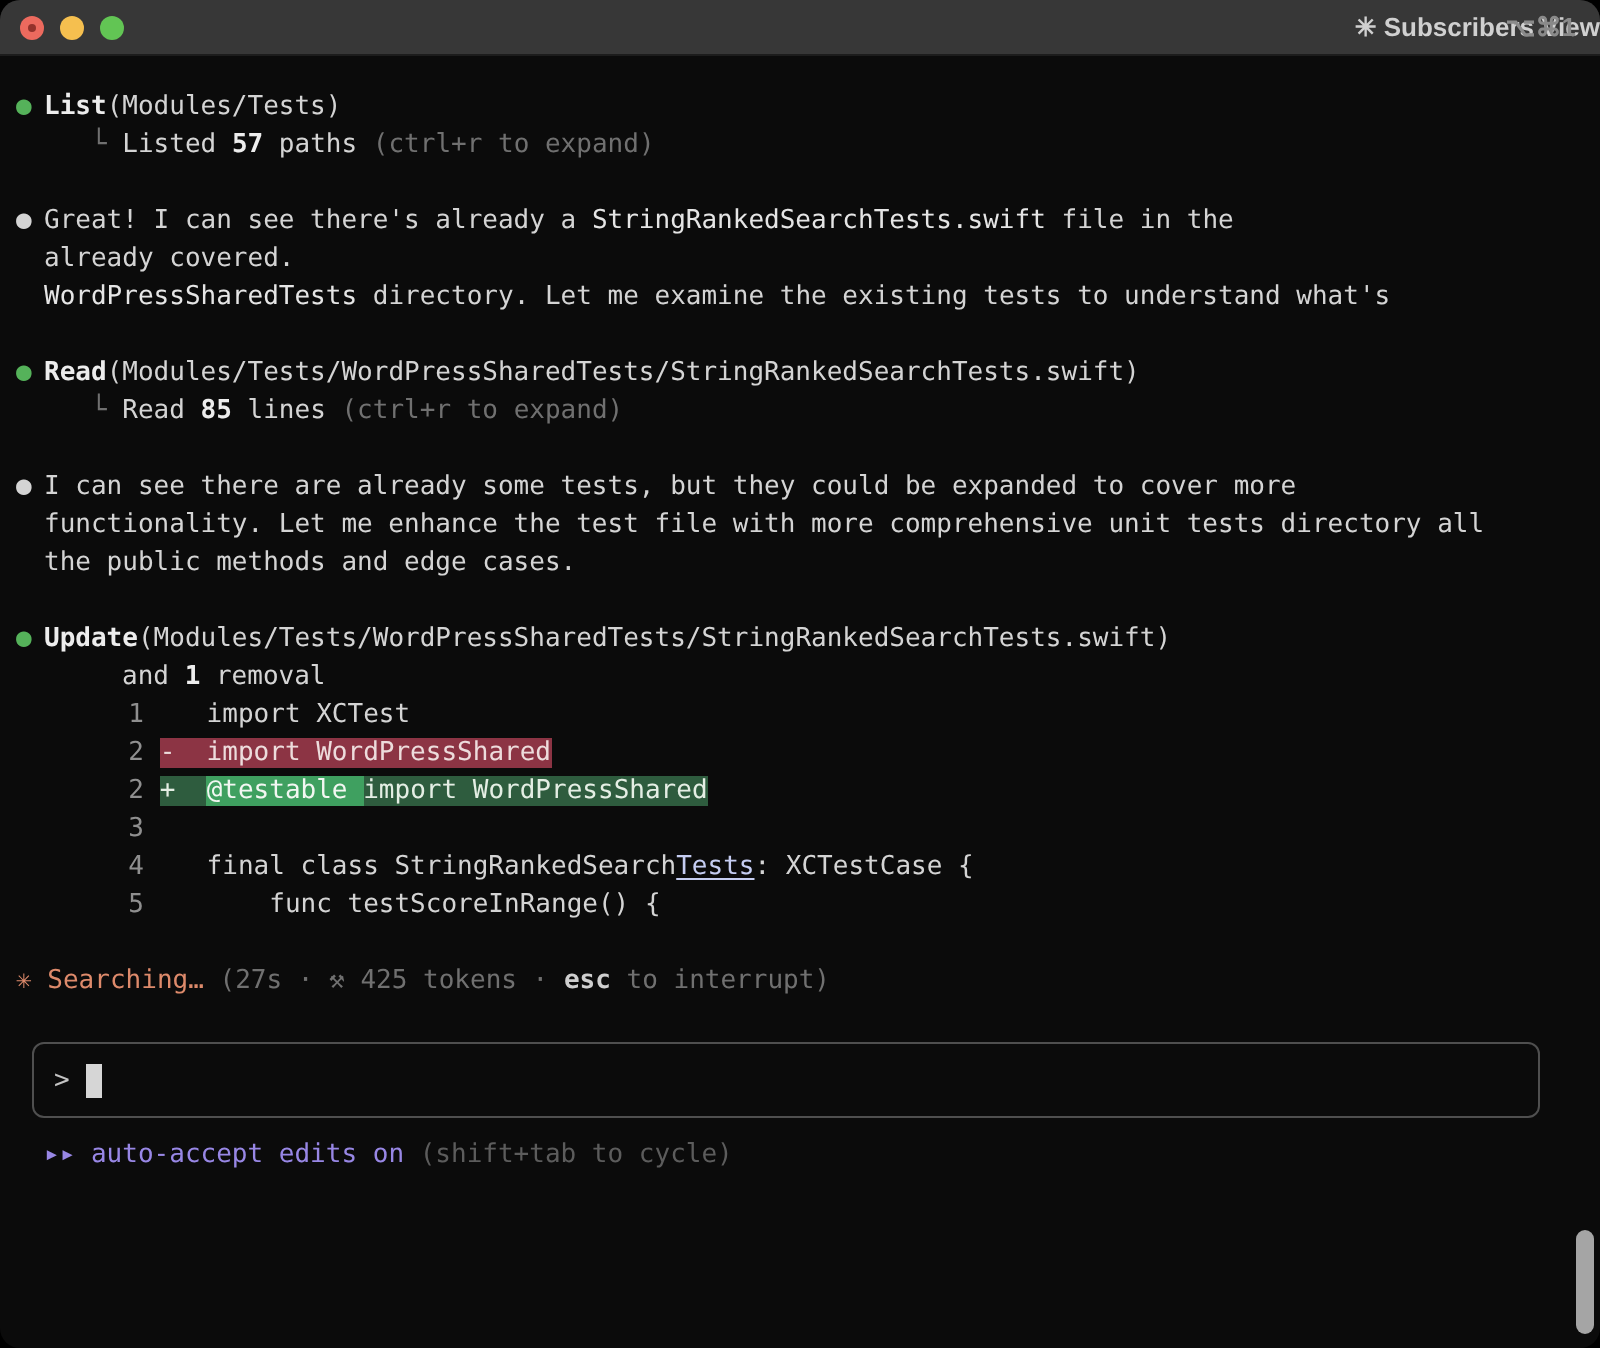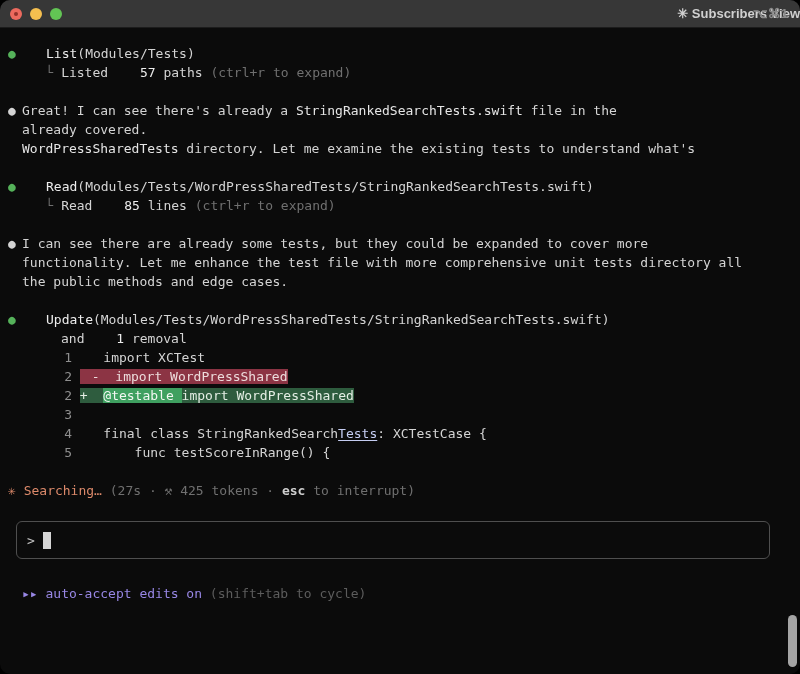--- a/index.html
+++ b/index.html
@@ -34,7 +34,7 @@
   .gut { display: inline-block; width: 14px; }
   .b-green { color: #55b25a; }
   .b-white { color: #d4d4d4; }
-  .bold { font-weight: normal; color: #ededed; margin-left: 24px; }
+  .bold { font-weight: bold; color: #ededed; }
   .dim { color: #707070; }
   .lav { color: #e5e5e5; }
   .lineno { display: inline-block; width: 64px; text-align: right; color: #8f8f8f; }

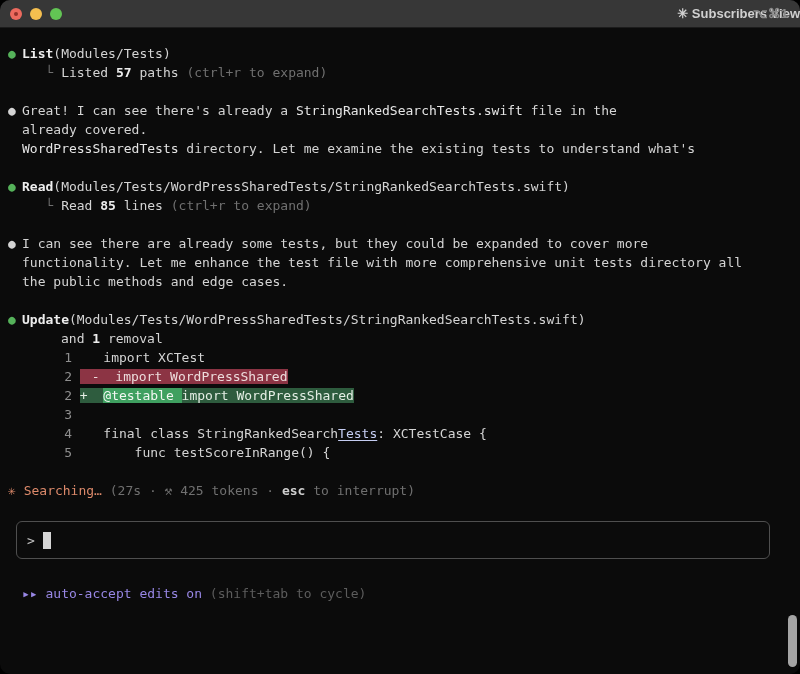--- a/index.html
+++ b/index.html
@@ -38,7 +38,7 @@
   .dim { color: #707070; }
   .lav { color: #e5e5e5; }
   .lineno { display: inline-block; width: 64px; text-align: right; color: #8f8f8f; }
-  .bg-red { background: #8c3444; color: #eddcdc; padding-left: 12px; }
+  .bg-red { background: #8c3444; color: #eddcdc; }
   .bg-g-dk { background: #2e5c3e; color: #e4eee4; }
   .bg-g-br { background: #3fa060; color: #f2f7f2; }
   .link { color: #c5cdf2; text-decoration: underline; text-underline-offset: 2px; }

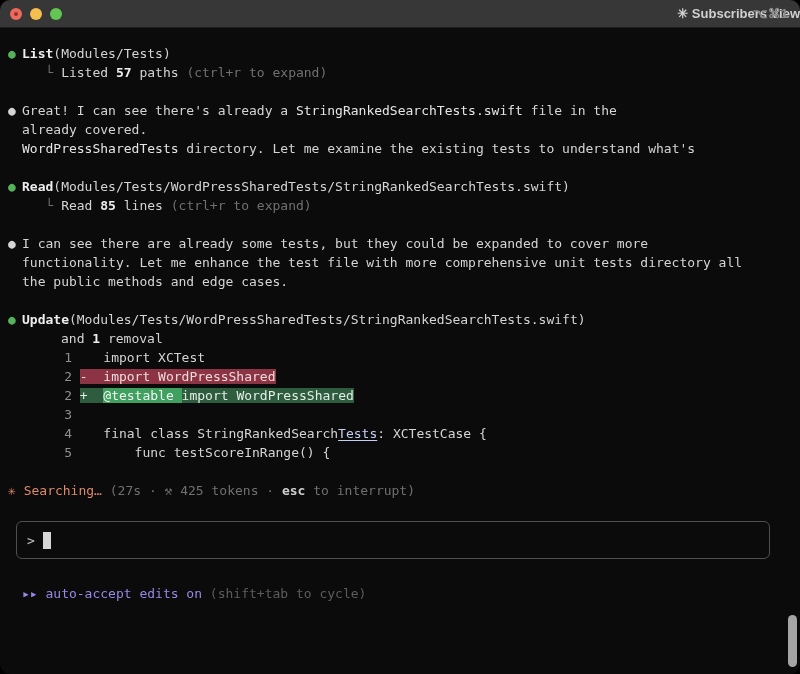--- a/index.html
+++ b/index.html
@@ -59,7 +59,7 @@
   .cursor { display: inline-block; width: 8px; height: 17px; background: #d6d6d6; margin-left: 8px; }
 
   
-  .footer-line { padding-left: 14px; margin-top: 25px; height: 19px; line-height: 19px; white-space: pre; font-size: 13px; }
+  .footer-line { padding-left: 14px; margin-top: 9px; height: 19px; line-height: 19px; white-space: pre; font-size: 13px; }
   .purple { color: #9887e5; }
   .hint-dim { color: #5c5c5c; }
 

